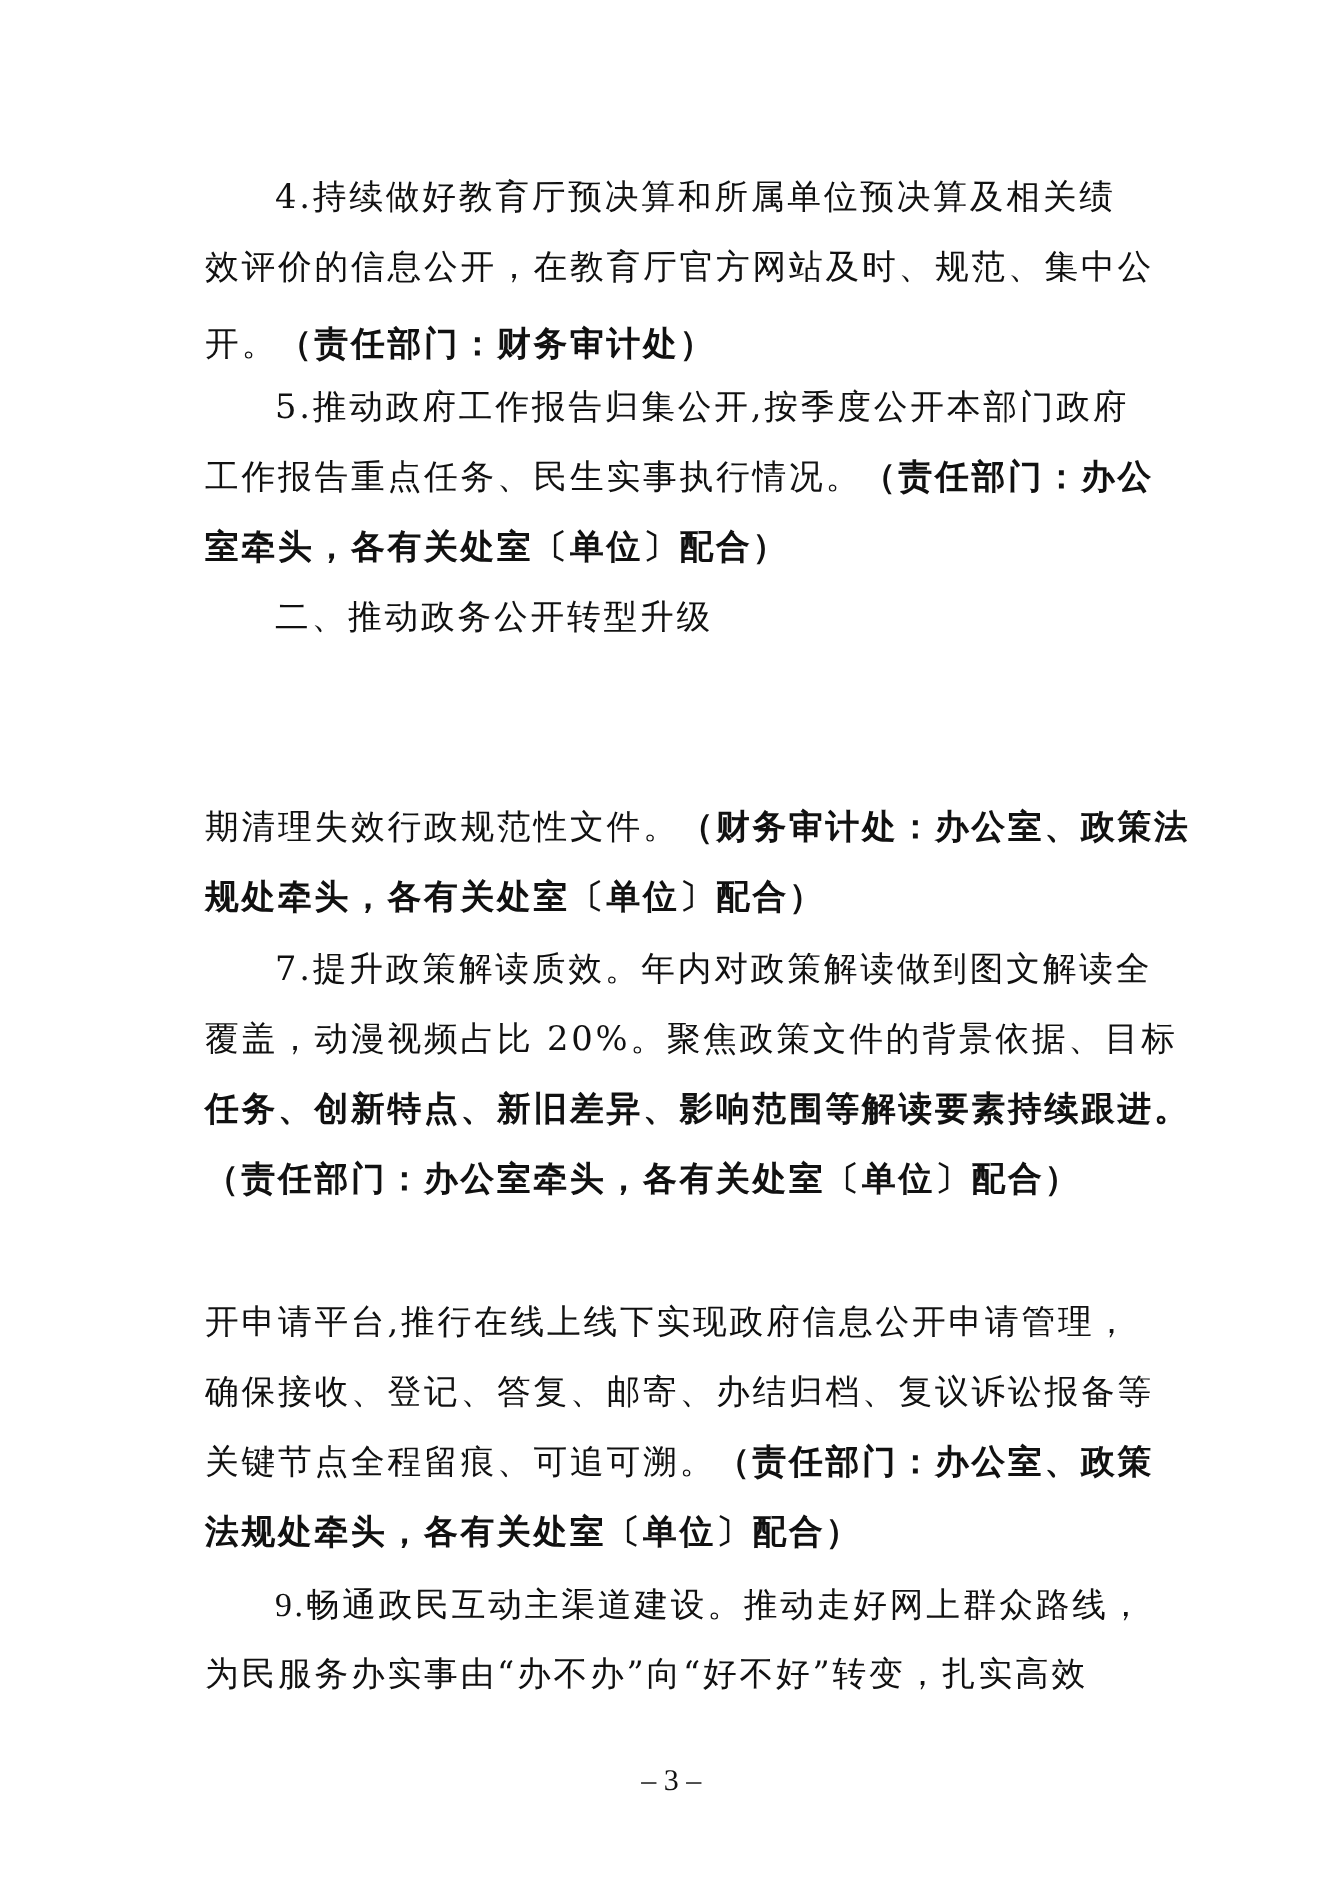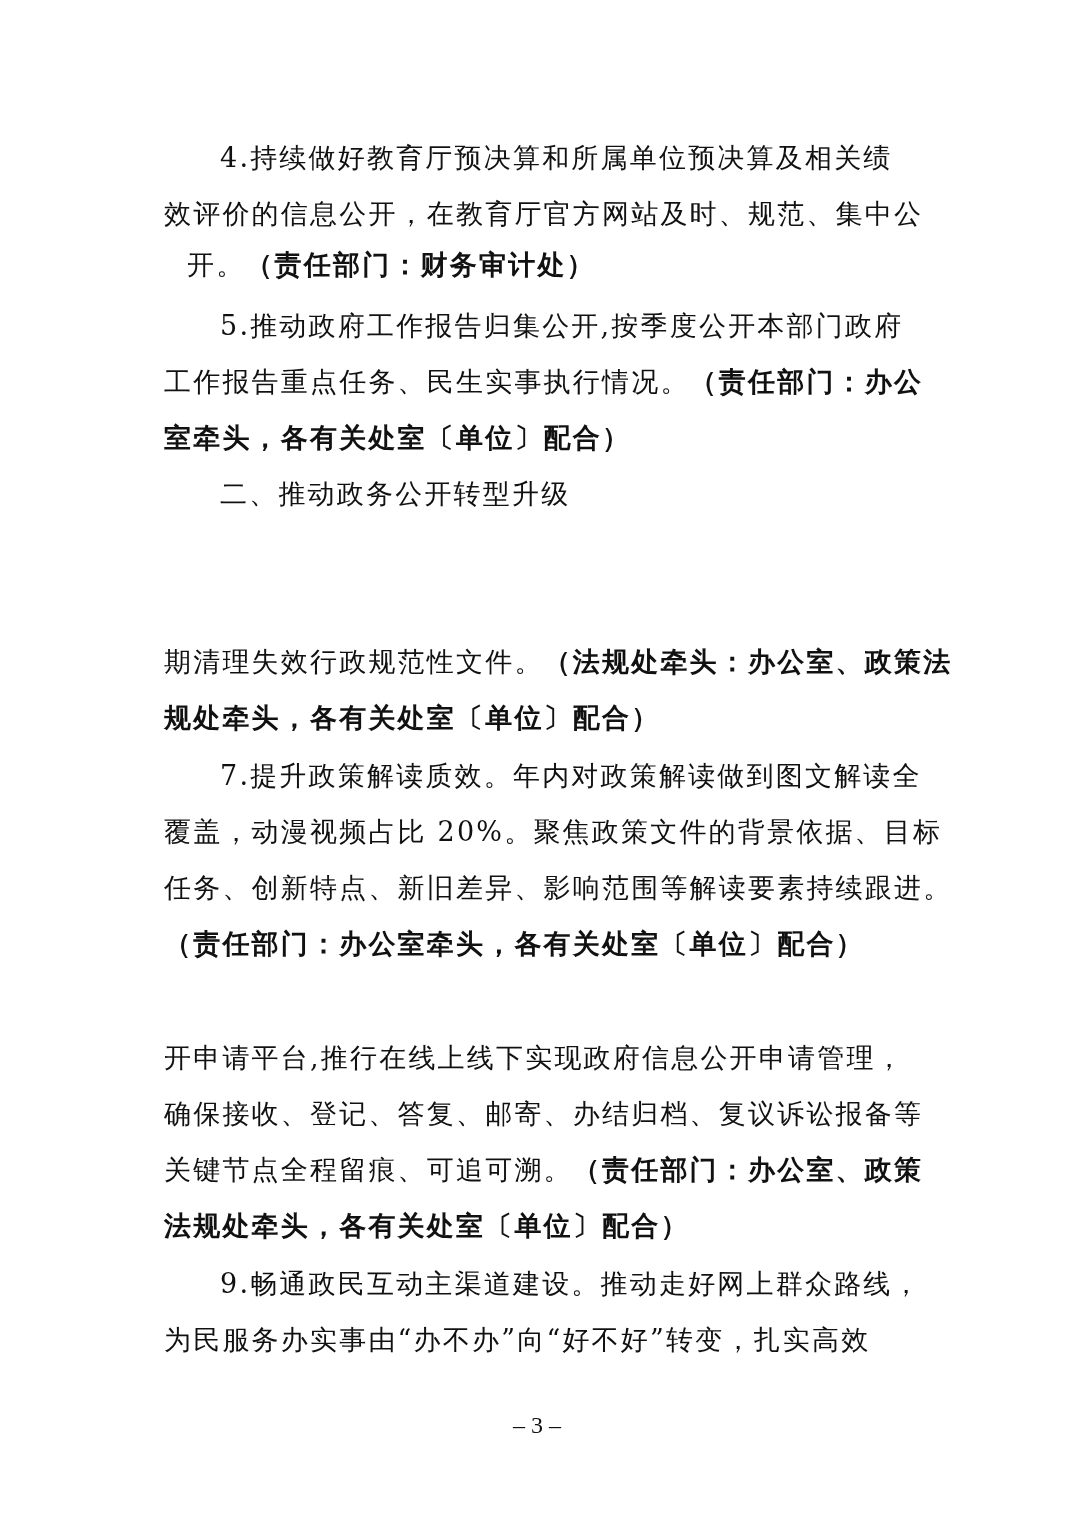--- a/index.html
+++ b/index.html
@@ -22,7 +22,7 @@
 
   <div class="line indent" style="top:138px;"><span>4.持续做好教育厅预决算和所属单位预决算及相关绩</span></div>
   <div class="line" style="top:194px;"><span>效评价的信息公开，在教育厅官方网站及时、规范、集中公</span></div>
-  <div class="line" style="top:245px;margin-left:23px;"><span>开。</span><span class="bold">（责任部门：财务审计处）</span></div>
+  <div class="line" style="top:256px;"><span>开。</span><span class="bold">（责任部门：财务审计处）</span></div>
 
   <div class="line indent" style="top:306px;"><span>5.推动政府工作报告归集公开,按季度公开本部门政府</span></div>
   <div class="line" style="top:362px;"><span>工作报告重点任务、民生实事执行情况。</span><span class="bold">（责任部门：办公</span></div>

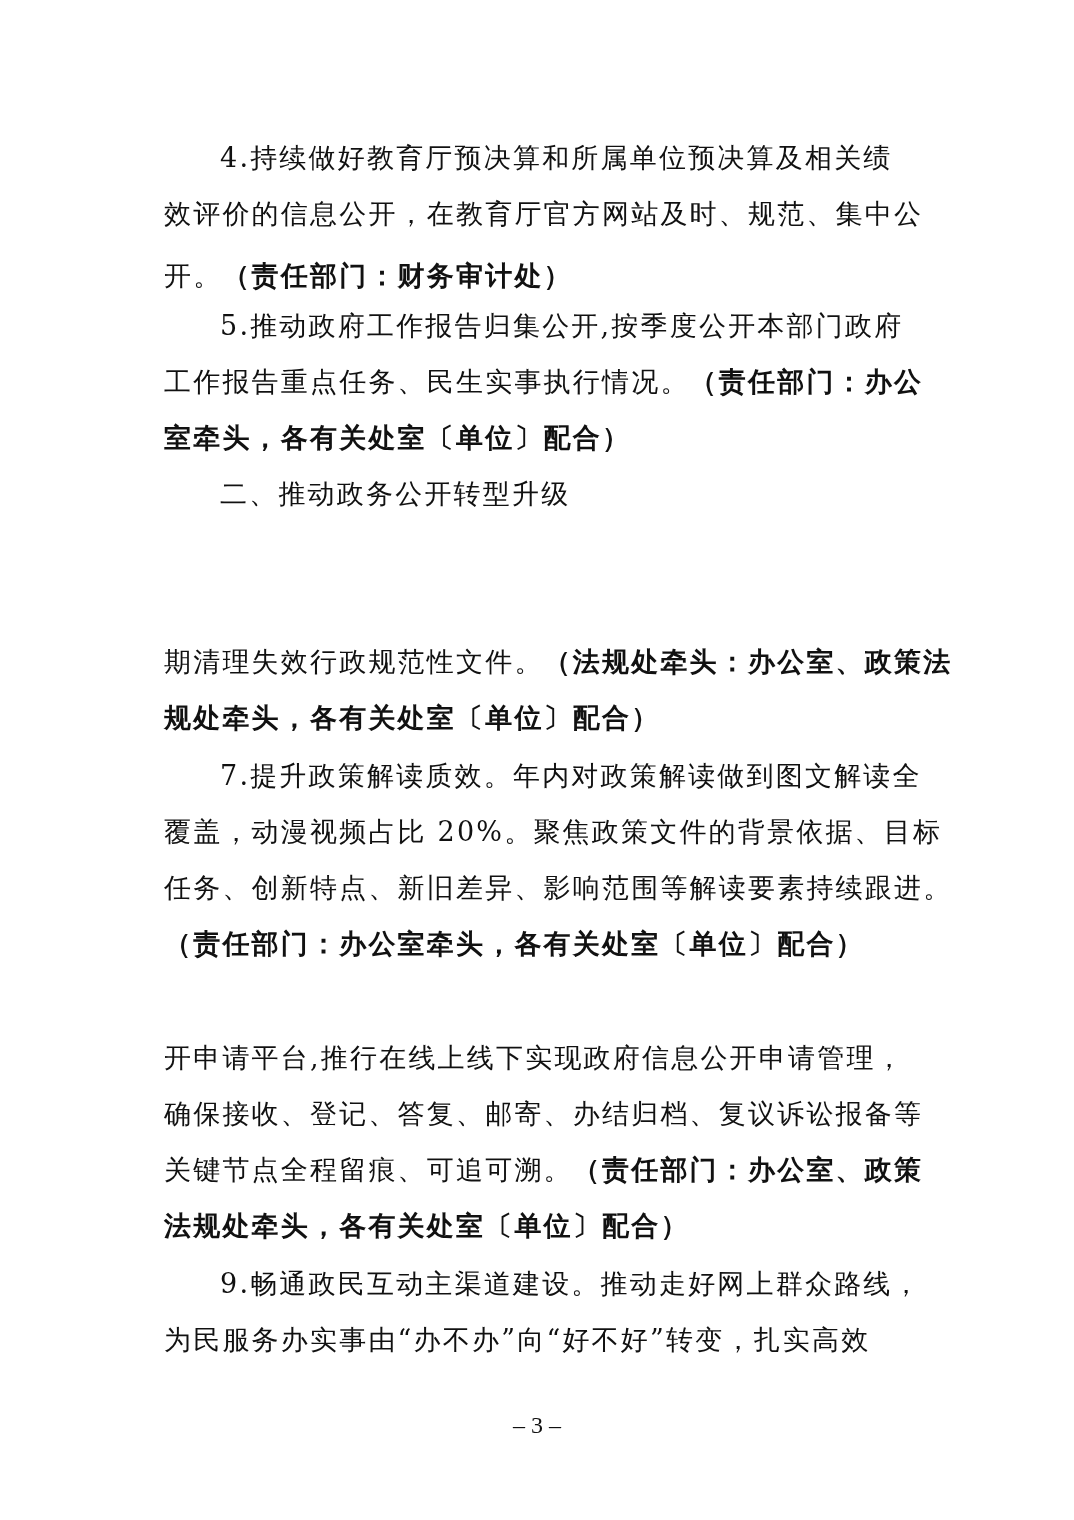--- a/index.html
+++ b/index.html
@@ -30,7 +30,7 @@
 
   <div class="line indent heading" style="top:474px;"><span>二、推动政务公开转型升级</span></div>
 
-  <div class="line" style="top:642px;"><span>期清理失效行政规范性文件。</span><span class="bold">（法规处牵头：办公室、政策法</span></div>
+  <div class="line" style="top:642px;"><span>期清理失效行政规范性文件。</span><span class="bold">（财务审计处：办公室、政策法</span></div>
   <div class="line" style="top:698px;"><span class="bold">规处牵头，各有关处室〔单位〕配合）</span></div>
 
   <div class="line indent" style="top:756px;"><span>7.提升政策解读质效。年内对政策解读做到图文解读全</span></div>

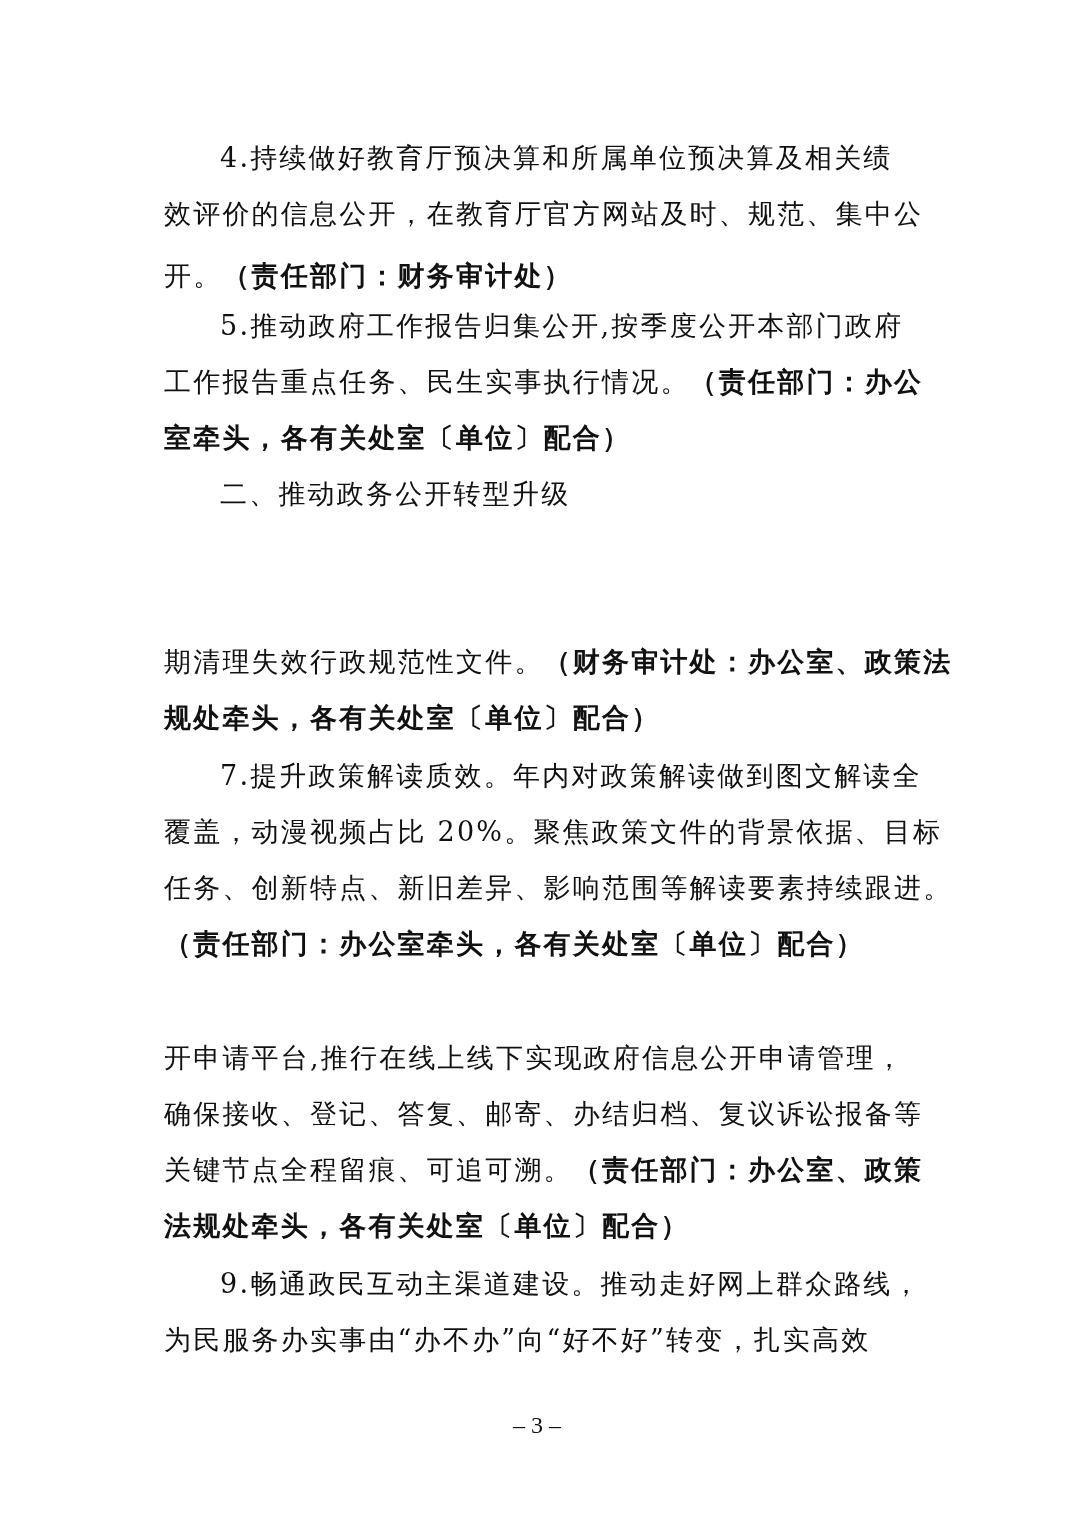--- a/index.html
+++ b/index.html
@@ -35,7 +35,7 @@
 
   <div class="line indent" style="top:756px;"><span>7.提升政策解读质效。年内对政策解读做到图文解读全</span></div>
   <div class="line" style="top:812px;"><span>覆盖，动漫视频占比 20%。聚焦政策文件的背景依据、目标</span></div>
-  <div class="line" style="top:868px;"><span>任务、创新特点、新旧差异、影响范围等解读要素持续跟进。</span></div>
+  <div class="line" style="top:868px;font-weight:bold;"><span>任务、创新特点、新旧差异、影响范围等解读要素持续跟进。</span></div>
   <div class="line" style="top:924px;"><span class="bold">（责任部门：办公室牵头，各有关处室〔单位〕配合）</span></div>
 
   <div class="line" style="top:1038px;"><span>开申请平台,推行在线上线下实现政府信息公开申请管理，</span></div>

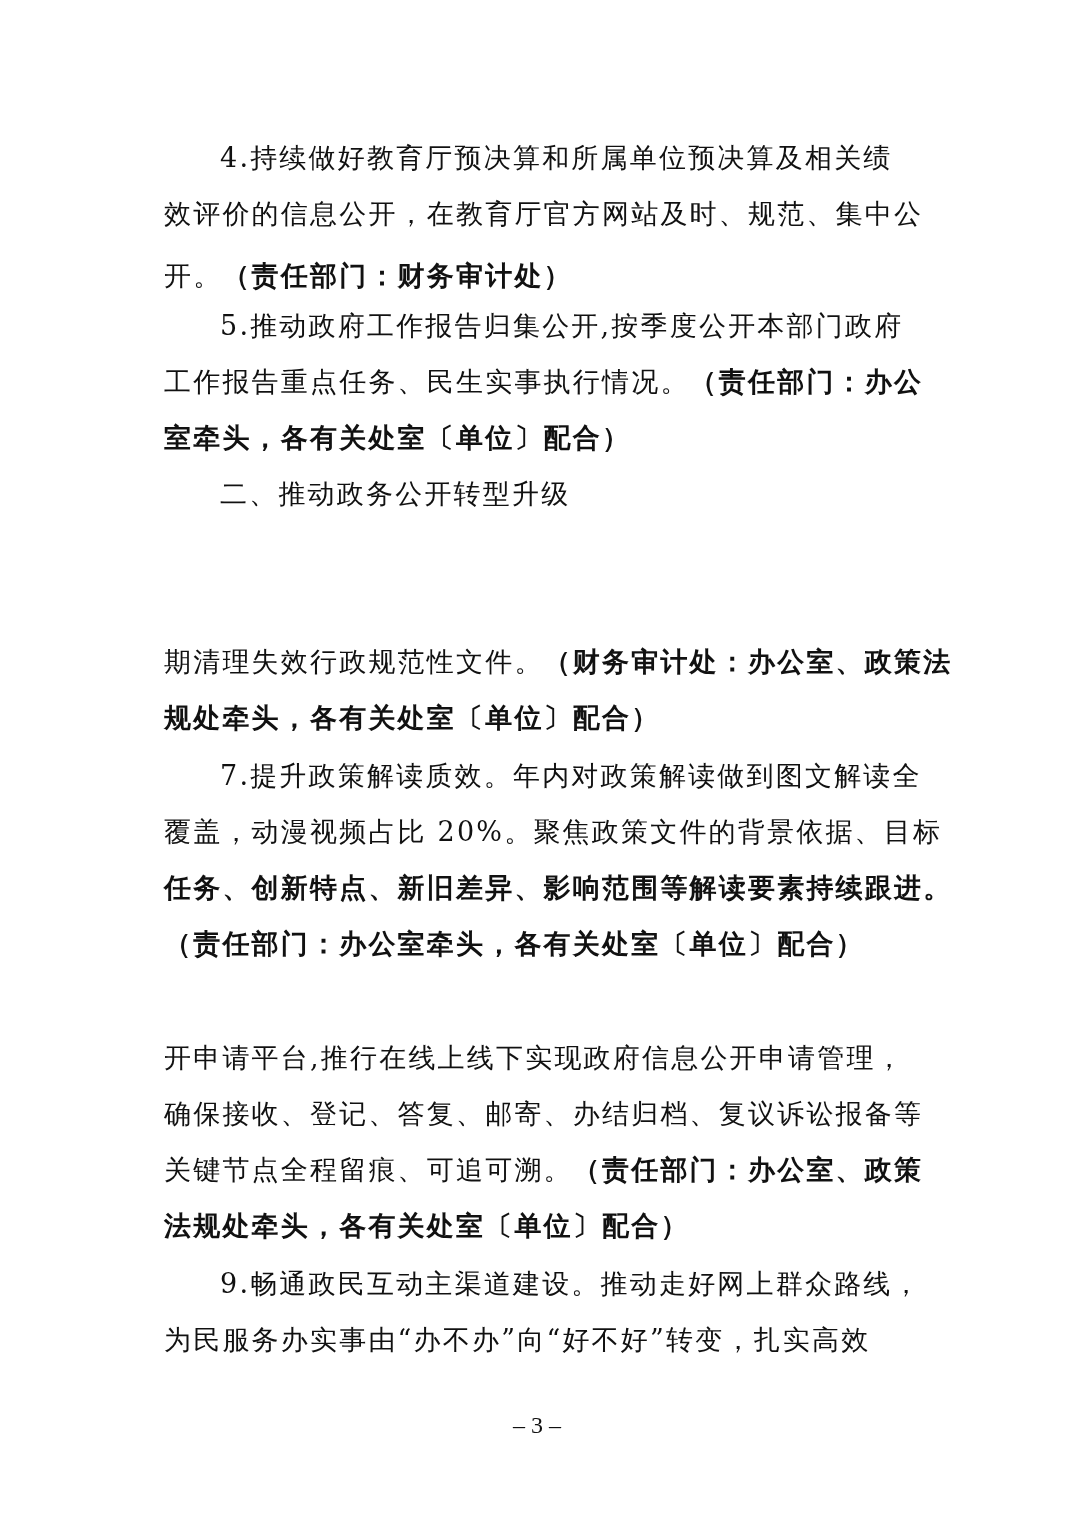--- a/index.html
+++ b/index.html
@@ -43,7 +43,7 @@
   <div class="line" style="top:1150px;"><span>关键节点全程留痕、可追可溯。</span><span class="bold">（责任部门：办公室、政策</span></div>
   <div class="line" style="top:1206px;"><span class="bold">法规处牵头，各有关处室〔单位〕配合）</span></div>
 
-  <div class="line indent" style="top:1264px;"><span>9.畅通政民互动主渠道建设。推动走好网上群众路线，</span></div>
+  <div class="line indent" style="top:1264px;font-family:Liberation Serif, serif;"><span>9.畅通政民互动主渠道建设。推动走好网上群众路线，</span></div>
   <div class="line" style="top:1320px;"><span>为民服务办实事由“办不办”向“好不好”转变，扎实高效</span></div>
 
   <div class="page-number">– 3 –</div>

